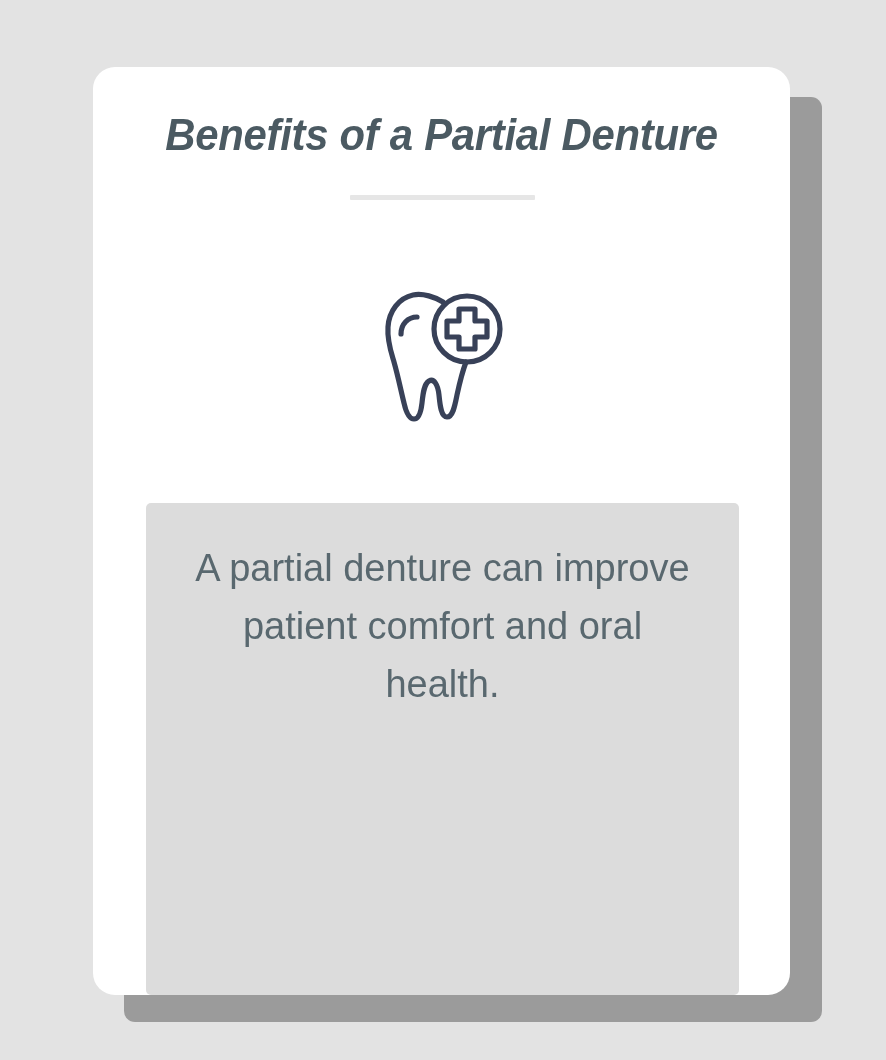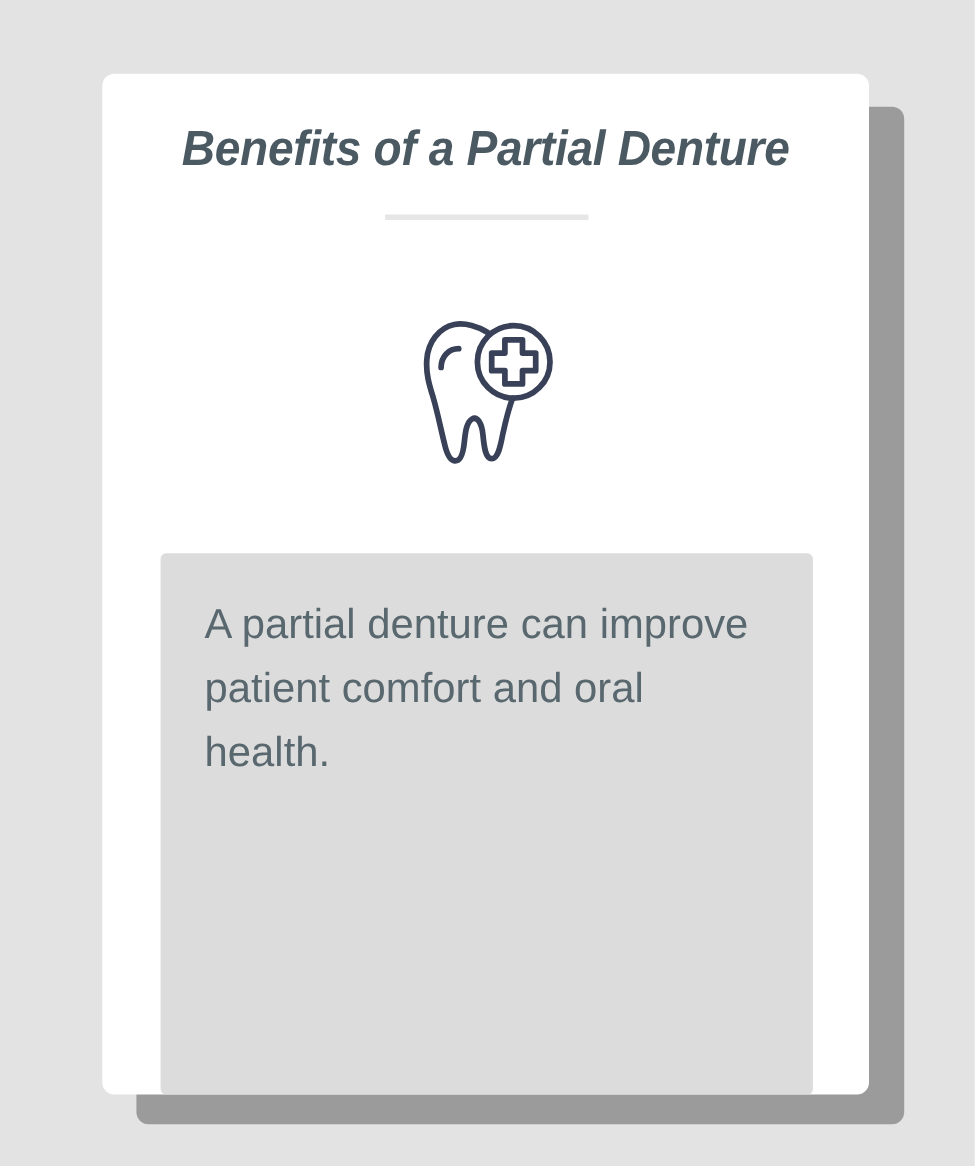--- a/index.html
+++ b/index.html
@@ -44,7 +44,7 @@
     width: 697px;
     height: 928px;
     background: #ffffff;
-    border-radius: 11px;
+    border-radius: 22px;
     overflow: hidden;
   }
 

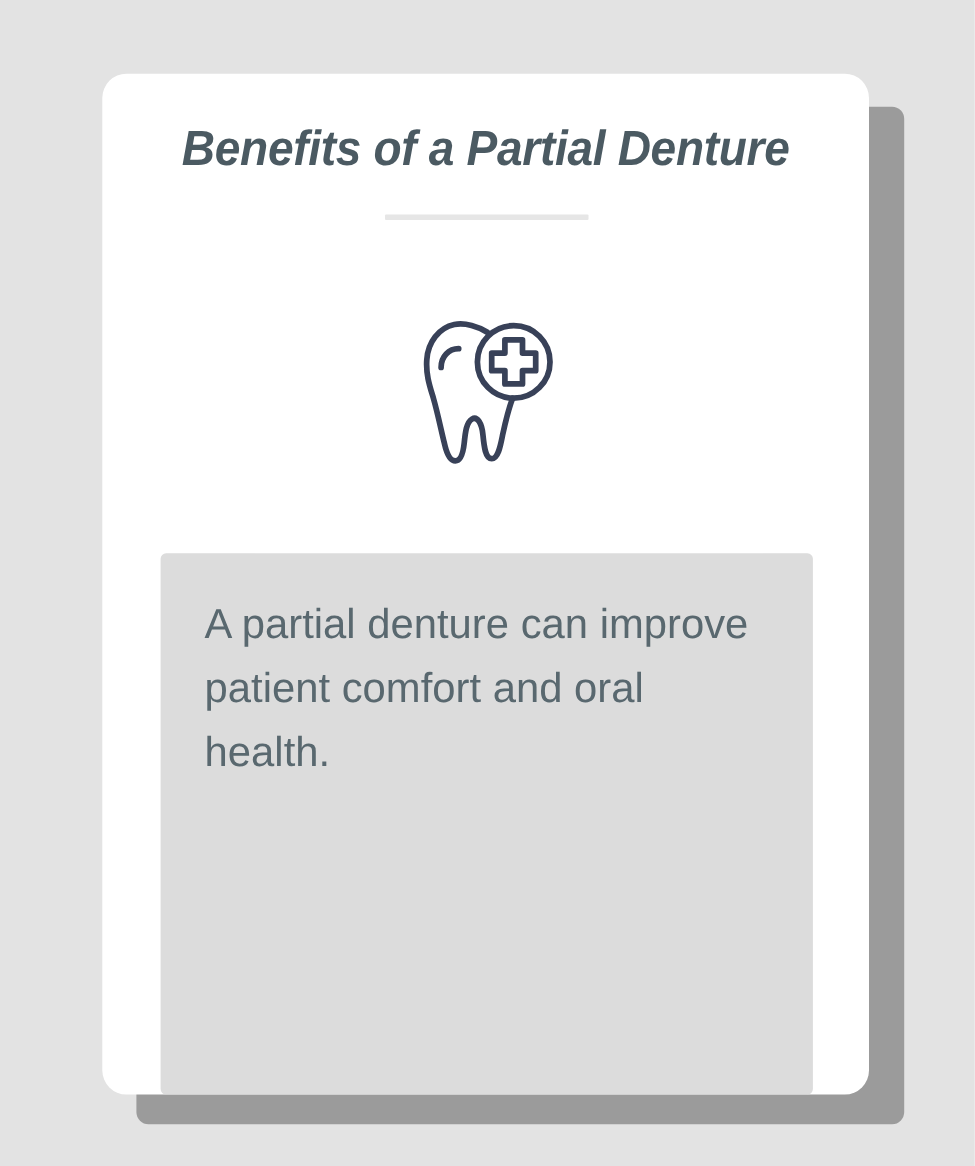--- a/index.html
+++ b/index.html
@@ -111,7 +111,7 @@
     left: 40px;
     top: 36px;
     width: 513px;
-    text-align: left;
+    text-align: center;
     font-family: "Liberation Sans", sans-serif;
     font-size: 38px;
     font-weight: 400;

